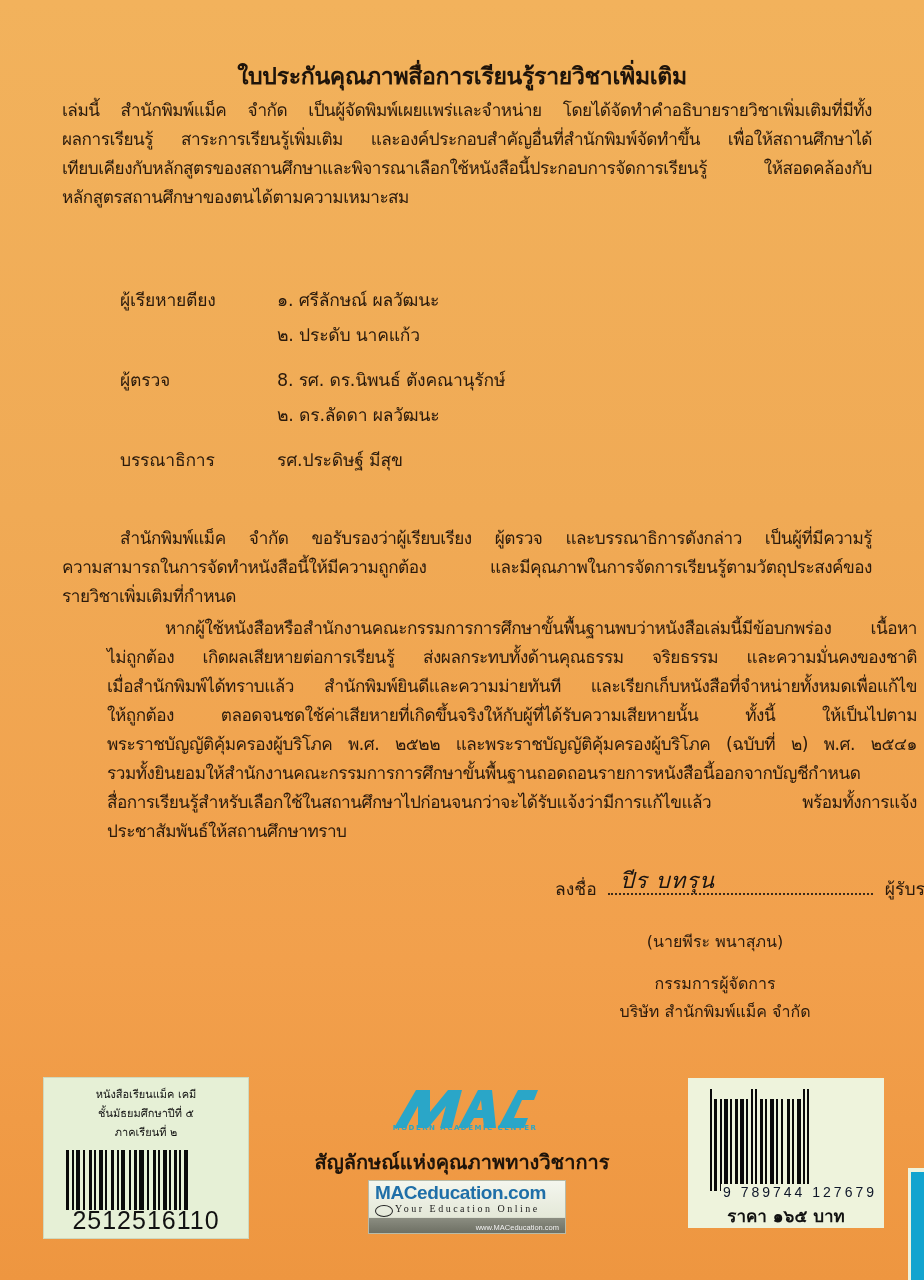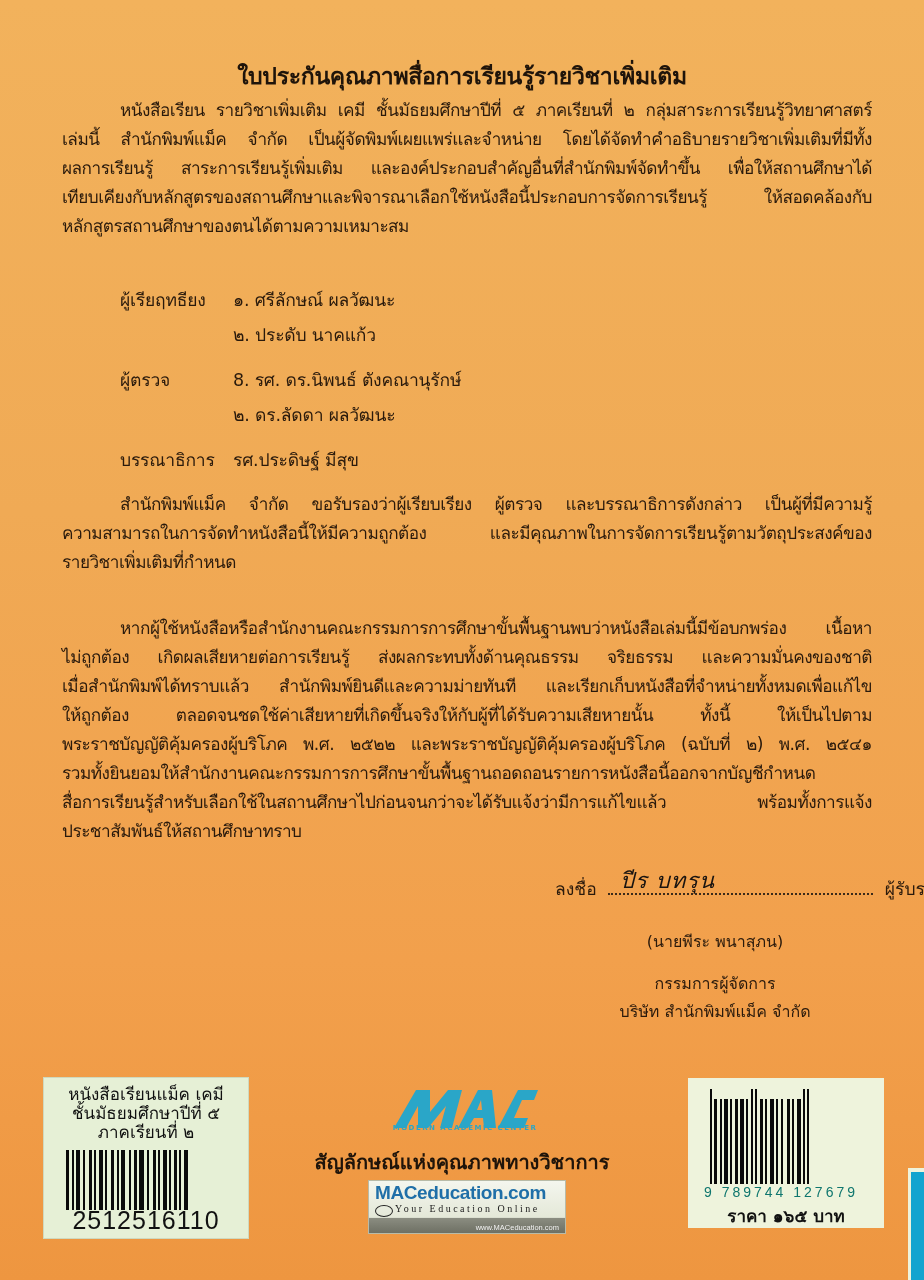--- a/index.html
+++ b/index.html
@@ -110,7 +110,6 @@
   <div class="title">ใบประกันคุณภาพสื่อการเรียนรู้รายวิชาเพิ่มเติม</div>
 
   <div class="para" style="top:96px;">
-    <span class="line first">หนังสือเรียน รายวิชาเพิ่มเติม เคมี ชั้นมัธยมศึกษาปีที่ ๕ ภาคเรียนที่ ๒ กลุ่มสาระการเรียนรู้วิทยาศาสตร์</span>
     <span class="line">เล่มนี้ สำนักพิมพ์แม็ค จำกัด เป็นผู้จัดพิมพ์เผยแพร่และจำหน่าย โดยได้จัดทำคำอธิบายรายวิชาเพิ่มเติมที่มีทั้ง</span>
     <span class="line">ผลการเรียนรู้ สาระการเรียนรู้เพิ่มเติม และองค์ประกอบสำคัญอื่นที่สำนักพิมพ์จัดทำขึ้น เพื่อให้สถานศึกษาได้</span>
     <span class="line">เทียบเคียงกับหลักสูตรของสถานศึกษาและพิจารณาเลือกใช้หนังสือนี้ประกอบการจัดการเรียนรู้ ให้สอดคล้องกับ</span>

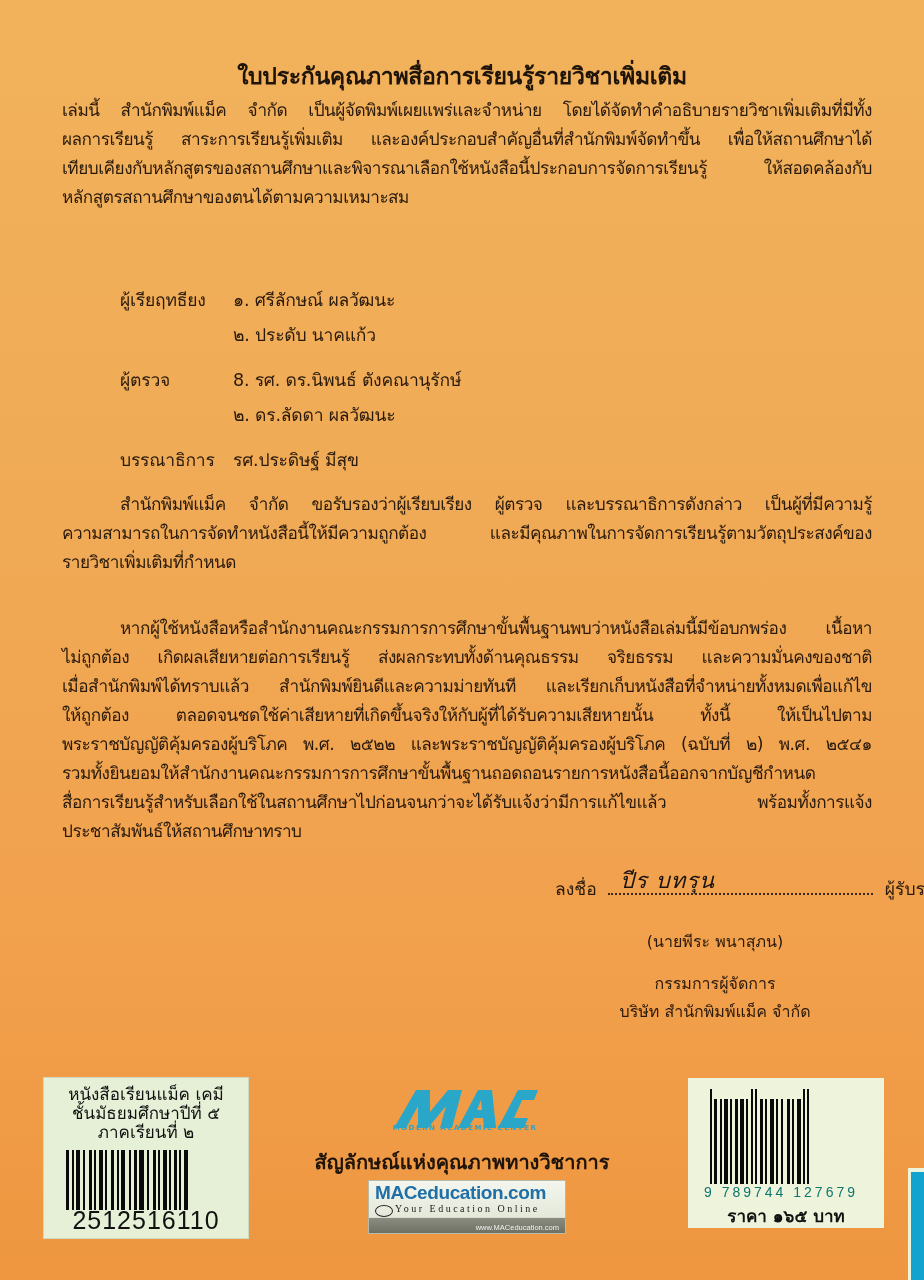--- a/index.html
+++ b/index.html
@@ -118,7 +118,7 @@
 
   <div class="credits">
     <div class="credit-group">
-      <div class="credit-role">ผู้เรียฤทธียง</div>
+      <div class="credit-role">ผู้เรียหายตียง</div>
       <div class="credit-names">
         <span class="n">๑. ศรีลักษณ์ ผลวัฒนะ</span>
         <span class="n">๒. ประดับ นาคแก้ว</span>

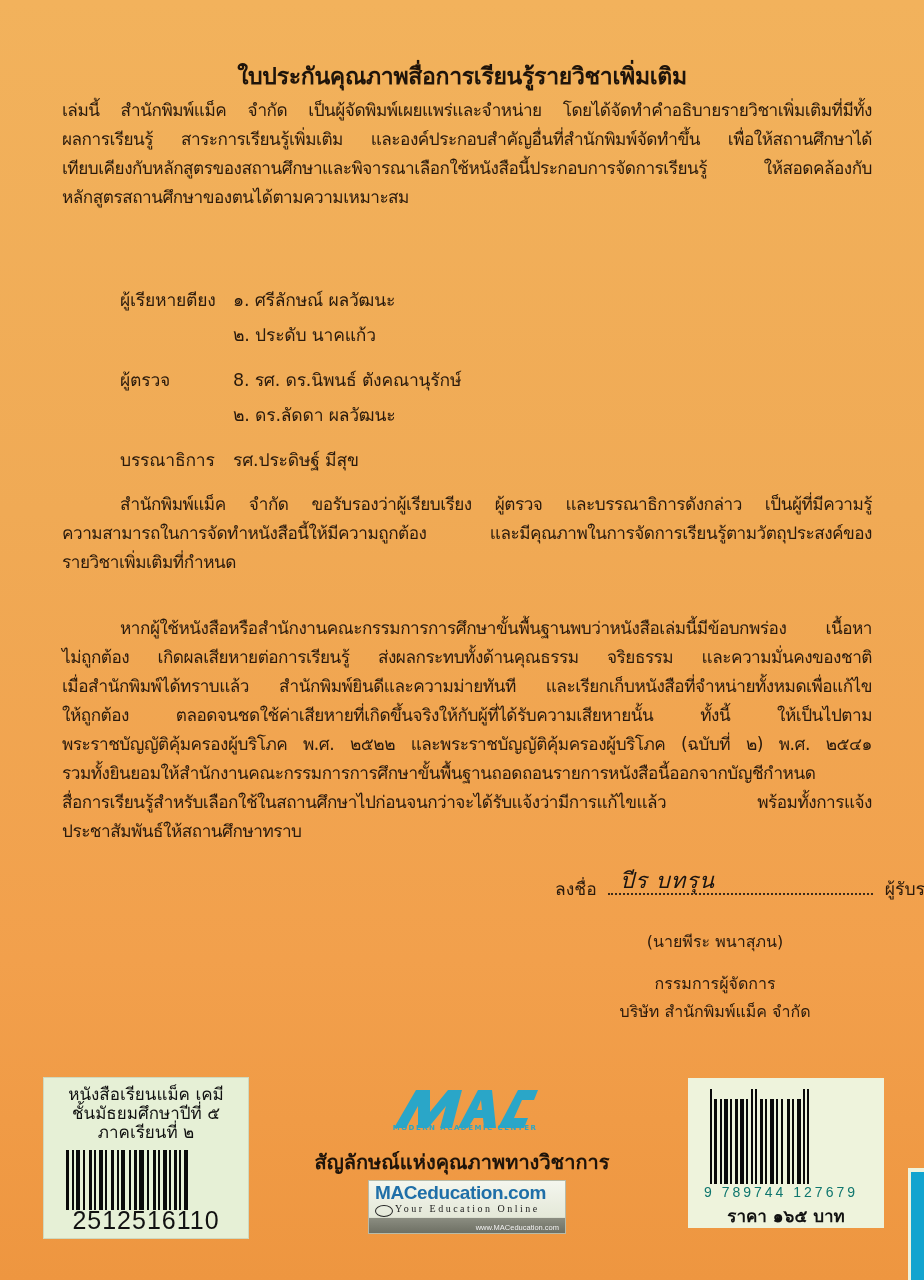--- a/index.html
+++ b/index.html
@@ -28,7 +28,7 @@
   }
   .credit-group { display: flex; margin-bottom: 10px; }
   .credit-role { width: 113px; }
-  .credit-names .n { height: 35px; line-height: 35px; display: block; }
+  .credit-names .n { height: 35px; line-height: 35px; display: block; margin-left: 44px; }
   .credit-role { line-height: 35px; }
   .sig-block {
     position: absolute; left: 545px; width: 340px; text-align: center;

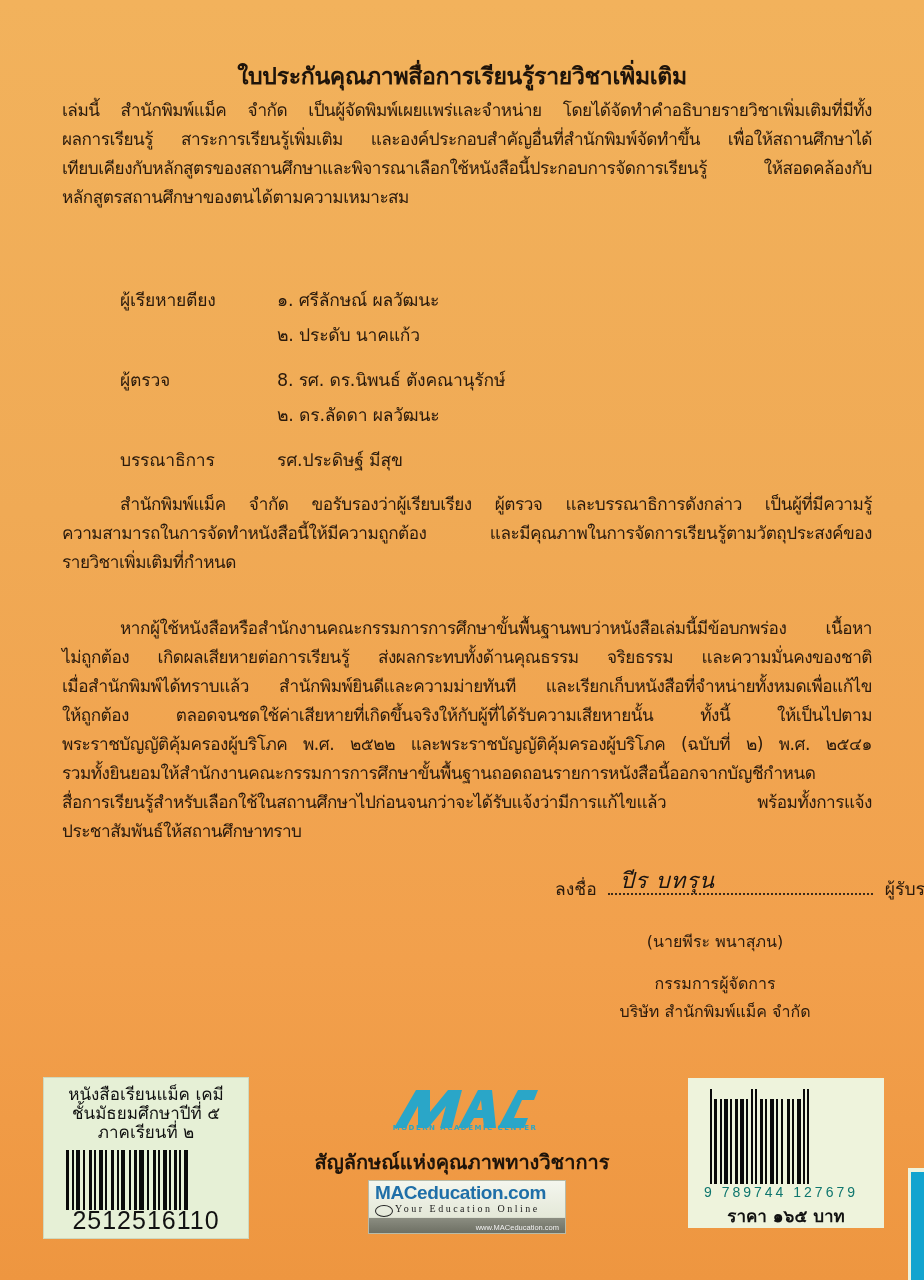--- a/index.html
+++ b/index.html
@@ -139,7 +139,7 @@
     </div>
   </div>
 
-  <div class="para" style="top:490px;">
+  <div class="para" style="top:524px;font-family:Liberation Serif, serif;">
     <span class="line first">สำนักพิมพ์แม็ค จำกัด ขอรับรองว่าผู้เรียบเรียง ผู้ตรวจ และบรรณาธิการดังกล่าว เป็นผู้ที่มีความรู้</span>
     <span class="line">ความสามารถในการจัดทำหนังสือนี้ให้มีความถูกต้อง และมีคุณภาพในการจัดการเรียนรู้ตามวัตถุประสงค์ของ</span>
     <span class="line last">รายวิชาเพิ่มเติมที่กำหนด</span>

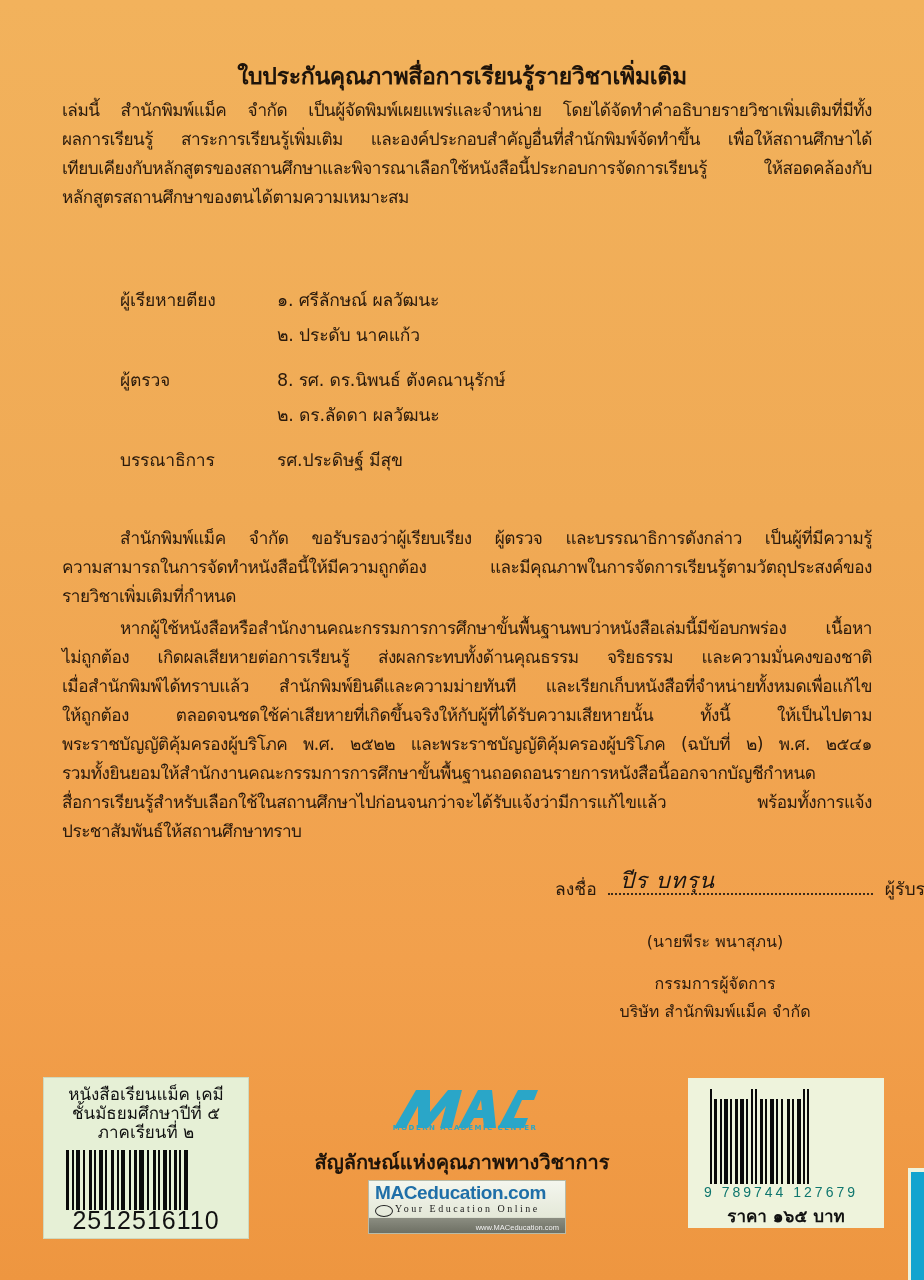--- a/index.html
+++ b/index.html
@@ -145,7 +145,7 @@
     <span class="line last">รายวิชาเพิ่มเติมที่กำหนด</span>
   </div>
 
-  <div class="para" style="top:614px;">
+  <div class="para" style="top:614px;margin-left:45px;">
     <span class="line first">หากผู้ใช้หนังสือหรือสำนักงานคณะกรรมการการศึกษาขั้นพื้นฐานพบว่าหนังสือเล่มนี้มีข้อบกพร่อง เนื้อหา</span>
     <span class="line">ไม่ถูกต้อง เกิดผลเสียหายต่อการเรียนรู้ ส่งผลกระทบทั้งด้านคุณธรรม จริยธรรม และความมั่นคงของชาติ</span>
     <span class="line">เมื่อสำนักพิมพ์ได้ทราบแล้ว สำนักพิมพ์ยินดีและความม่ายทันที และเรียกเก็บหนังสือที่จำหน่ายทั้งหมดเพื่อแก้ไข</span>

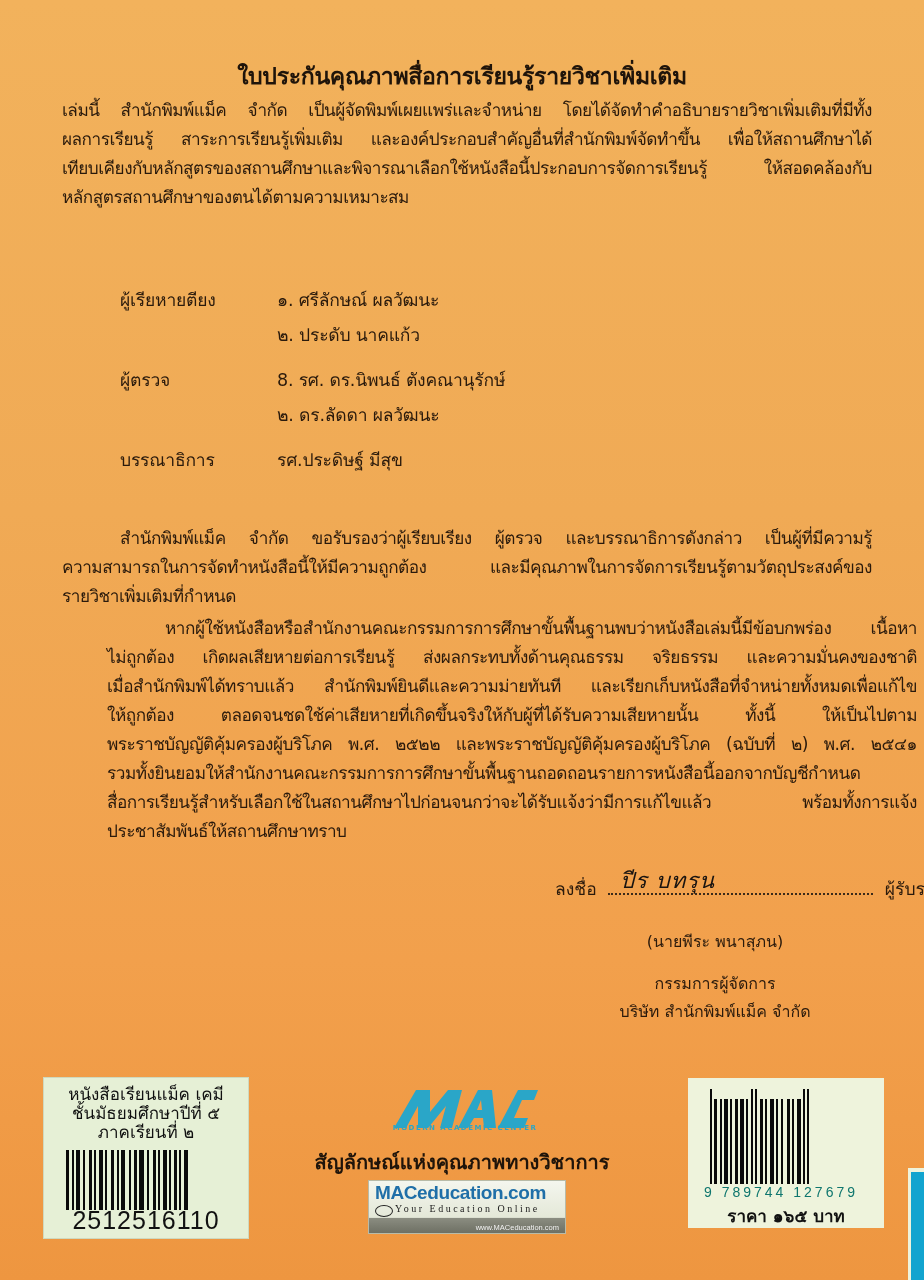--- a/index.html
+++ b/index.html
@@ -45,7 +45,7 @@
     background: #e6f0d6; box-shadow: 0 0 0 1px #cfd9bf;
   }
   .label-box .lt {
-    text-align: center; font-size: 17px; line-height: 19px; color: #111; padding-top: 7px;
+    text-align: center; font-size: 11px; line-height: 19px; color: #111; padding-top: 7px;
   }
   .barcode { display: flex; align-items: flex-end; }
   .barcode span { display: inline-block; background: #0a0a0a; }

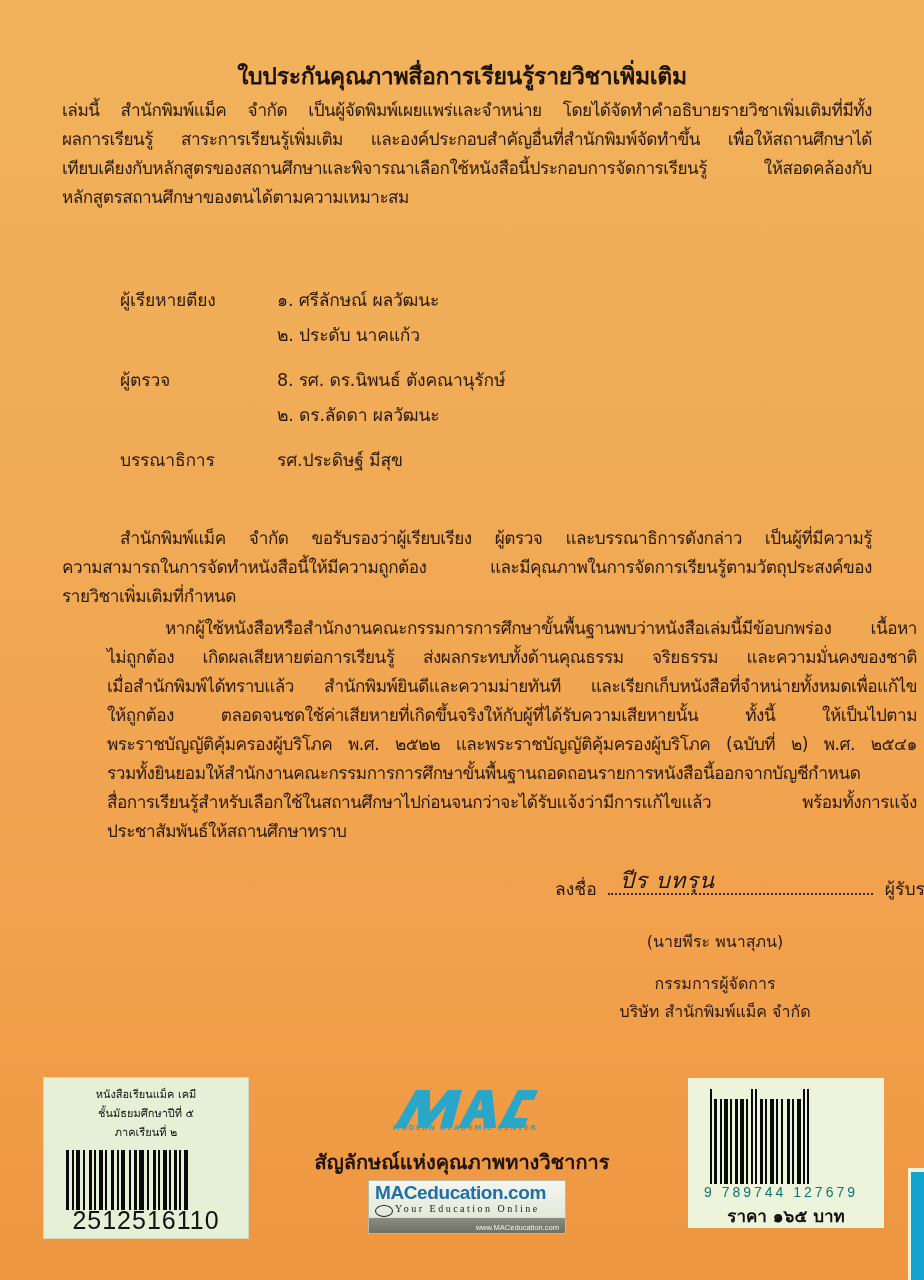--- a/index.html
+++ b/index.html
@@ -60,8 +60,8 @@
   }
   .price-box .barcode { position: absolute; left: 22px; top: 11px; height: 102px; }
   .price-box .isbn {
-    position: absolute; left: 14px; top: 106px; font-family: "Liberation Sans", sans-serif;
-    font-size: 14px; color: #0f766e; letter-spacing: 3px; background: #eef3dc; padding: 0 2px;
+    position: absolute; left: 33px; top: 106px; font-family: "Liberation Sans", sans-serif;
+    font-size: 14px; color: #0f172a; letter-spacing: 3px; background: #eef3dc; padding: 0 2px;
   }
   .price-box .price {
     position: absolute; left: 0; right: 0; top: 124px; text-align: center;

